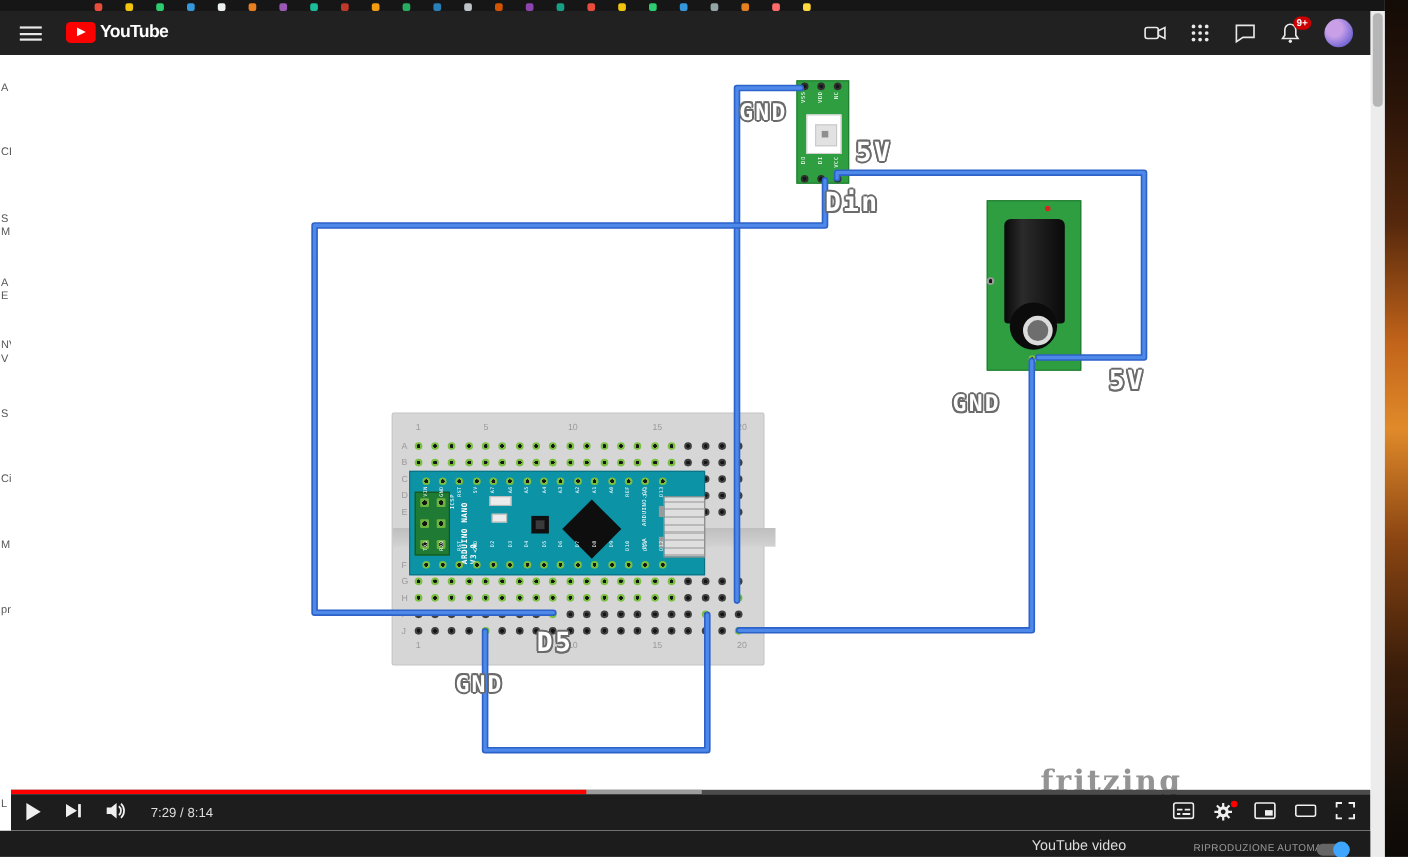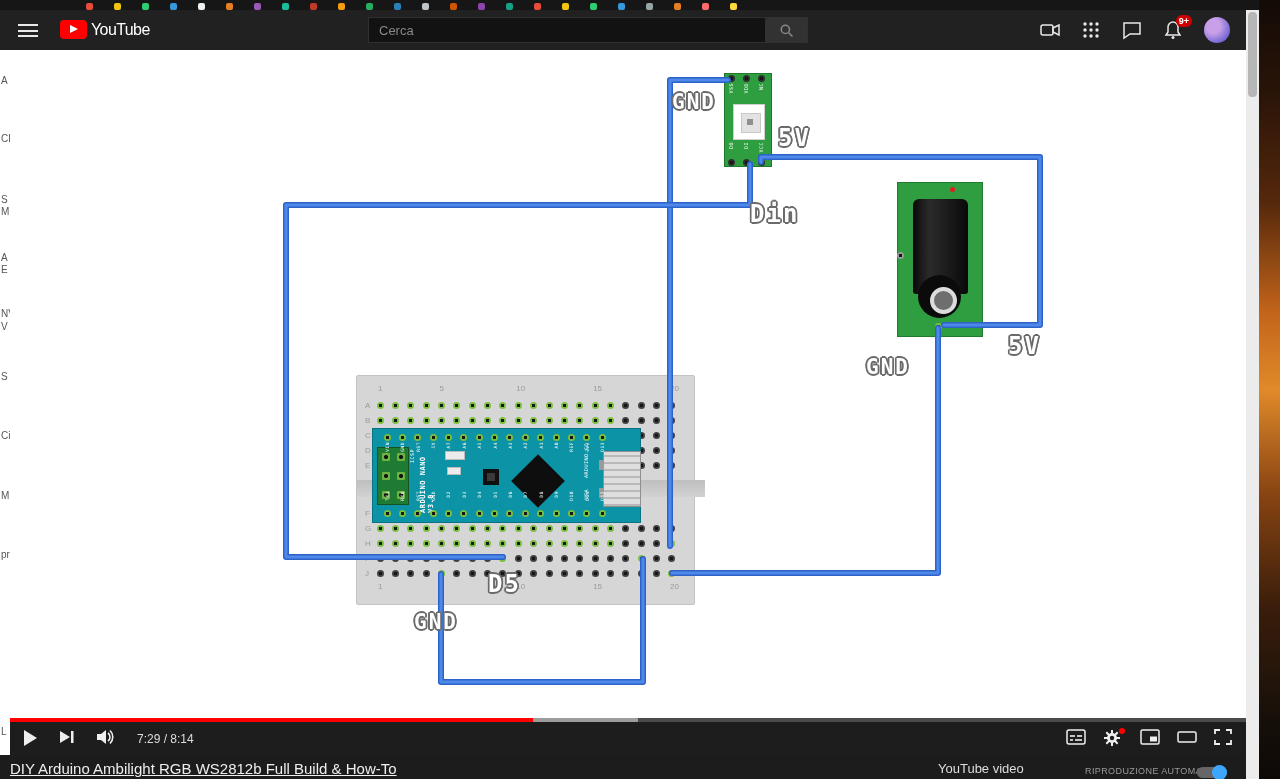--- a/index.html
+++ b/index.html
@@ -21,7 +21,7 @@
   .logo-mark { width:27px; height:19px; background:#f00; border-radius:4px; position:relative; }
   .logo-mark::after { content:""; position:absolute; left:10px; top:5px;
     border-left:8px solid #fff; border-top:4.5px solid transparent; border-bottom:4.5px solid transparent; }
-  .logo-text { color:#fff; font-weight:normal; font-size:16px; letter-spacing:-0.6px; margin-left:4px; }
+  .logo-text { color:#fff; font-weight:bold; font-size:16px; letter-spacing:-0.6px; margin-left:4px; }
   .search-wrap { position:absolute; left:368px; top:7px; height:26px; display:flex; }
   .search-wrap input { width:398px; height:26px; background:#121212; border:1px solid #303030;
     color:#ccc; font-size:13px; padding:0 10px; outline:none; }

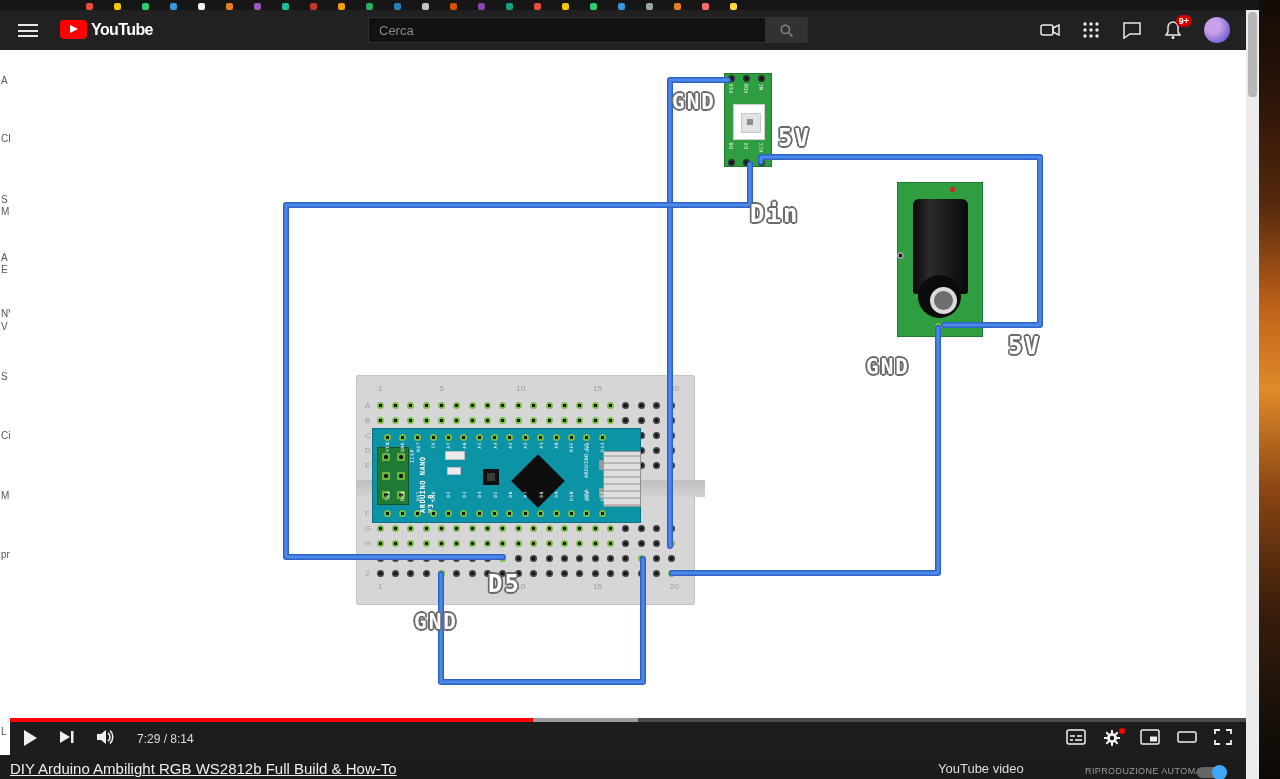--- a/index.html
+++ b/index.html
@@ -179,15 +179,6 @@
   <div class="yt-logo">
     <div class="logo-mark"></div>
     <span class="logo-text">YouTube</span>
-  </div>
-  <div class="search-wrap">
-    <input type="text" placeholder="Cerca" style="">
-    <div class="search-btn">
-      <svg width="15" height="15" viewBox="0 0 20 20">
-        <circle cx="8.5" cy="8.5" r="5.5" fill="none" stroke="#8a8a8a" stroke-width="2"></circle>
-        <line x1="13" y1="13" x2="18" y2="18" stroke="#8a8a8a" stroke-width="2"></line>
-      </svg>
-    </div>
   </div>
   <div class="hdr-icons">
     <div class="hicon">

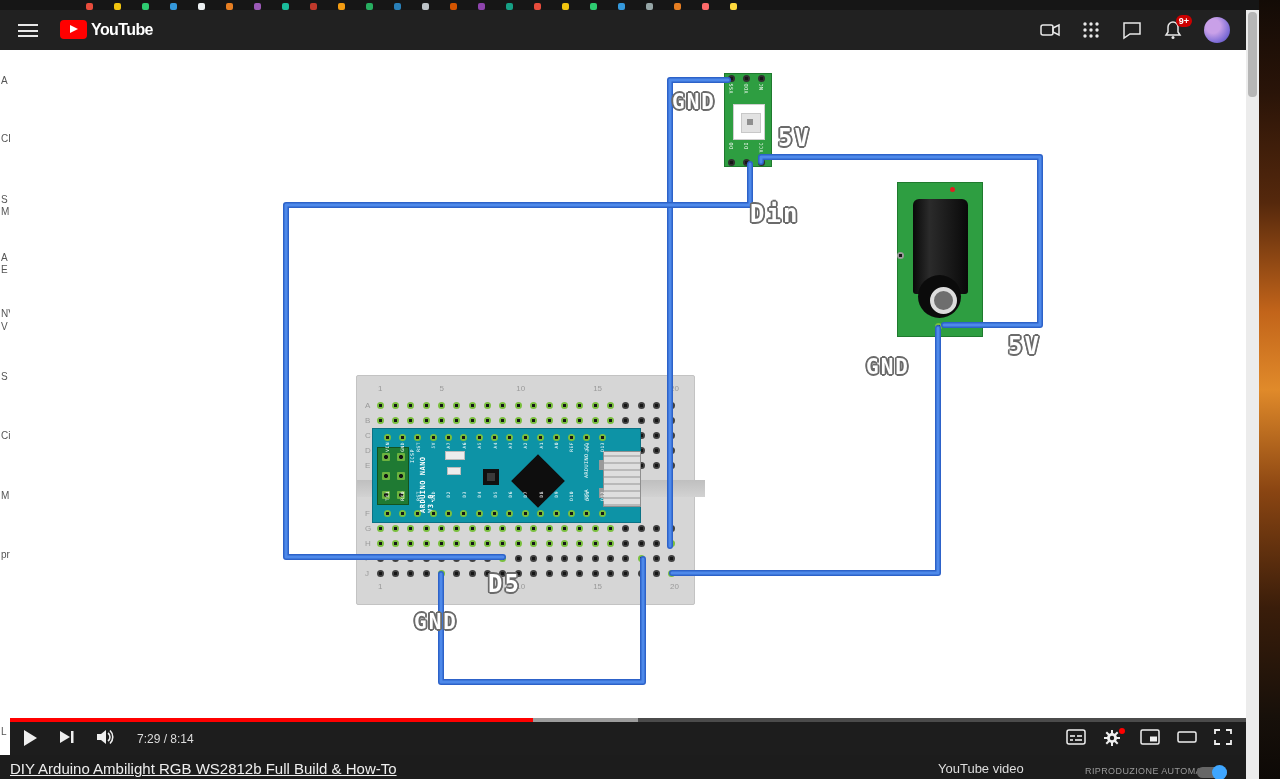--- a/index.html
+++ b/index.html
@@ -518,7 +518,7 @@
   <div id="fz-labels">
       <span class="fz" style="left: 662px; top: 40px; font-size: 21px;">GND</span>
       <span class="fz" style="left: 768px; top: 74px; font-size: 24px;">5V</span>
-      <span class="fz" style="left: 740px; top: 120px; font-size: 24px; margin-top: 30px;">Din</span>
+      <span class="fz" style="left: 740px; top: 120px; font-size: 24px;">Din</span>
       <span class="fz" style="left: 998px; top: 282px; font-size: 24px;">5V</span>
       <span class="fz" style="left: 856px; top: 305px; font-size: 21px;">GND</span>
       <span class="fz" style="left: 478px; top: 520px; font-size: 24px;">D5</span>

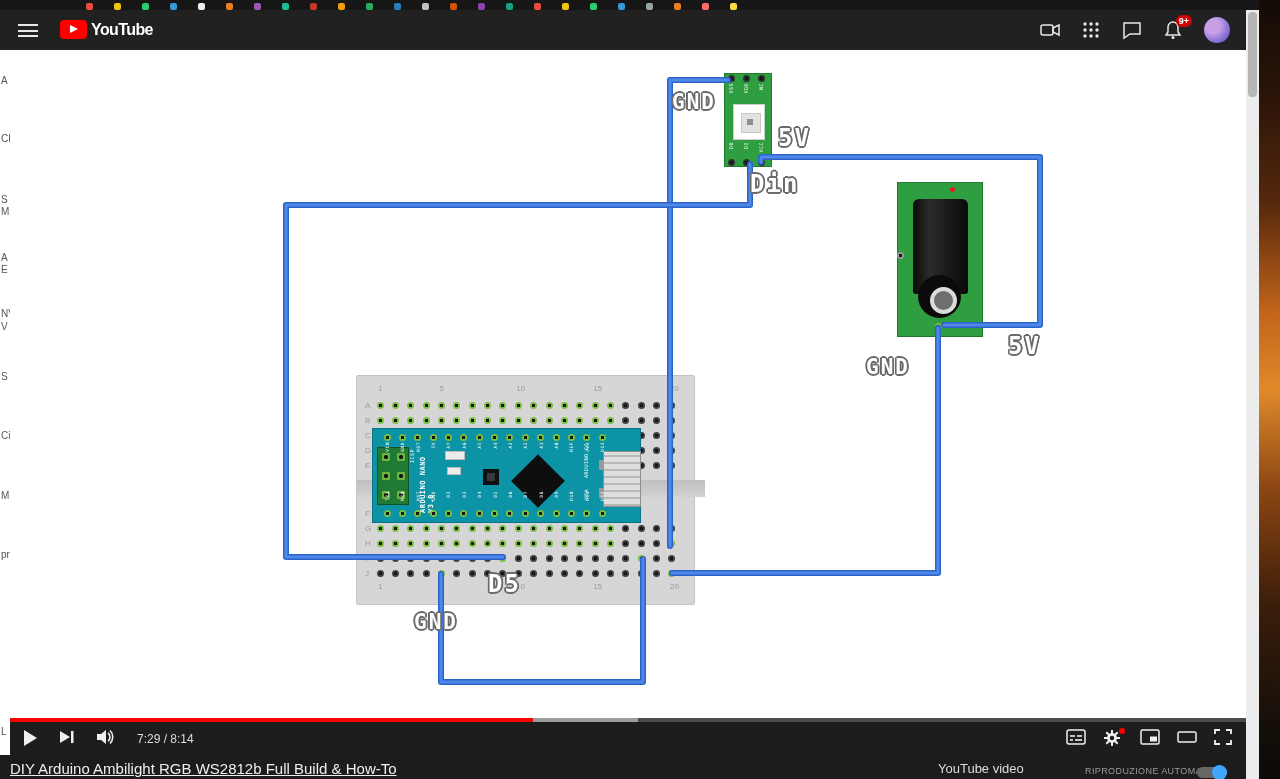--- a/index.html
+++ b/index.html
@@ -524,6 +524,7 @@
       <span class="fz" style="left: 478px; top: 520px; font-size: 24px;">D5</span>
       <span class="fz" style="left: 404px; top: 560px; font-size: 21px;">GND</span>
     </div>
+  <div class="watermark">fritzing</div>
 
   <div class="progress">
     <div class="buffered" id="buffered" style="width: 50.8%;"></div>

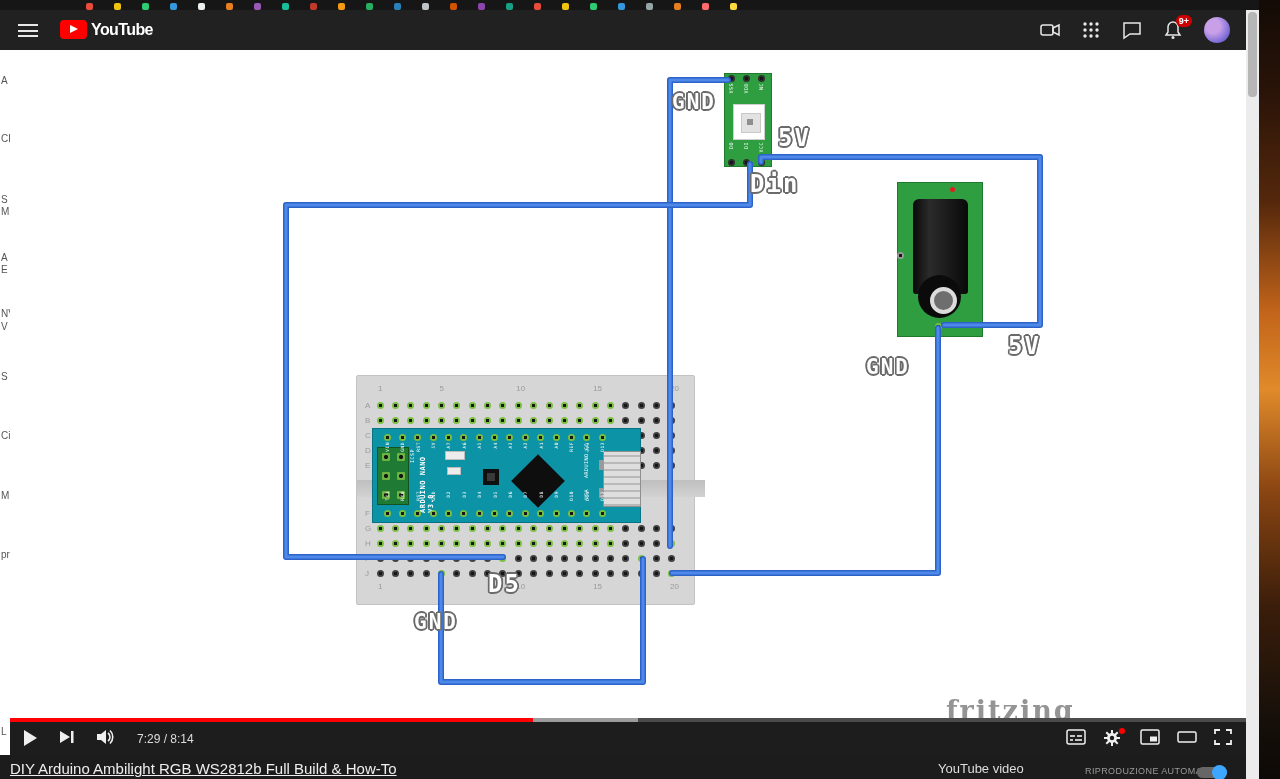--- a/index.html
+++ b/index.html
@@ -599,7 +599,6 @@
 </div>
 
 <div class="below-bar">
-  <a class="vid-title">DIY Arduino Ambilight RGB WS2812b Full Build &amp; How-To</a>
   <span class="next-videos">YouTube video</span>
   <span class="autoplay">RIPRODUZIONE AUTOMATICA</span>
   <div class="toggle"></div>

